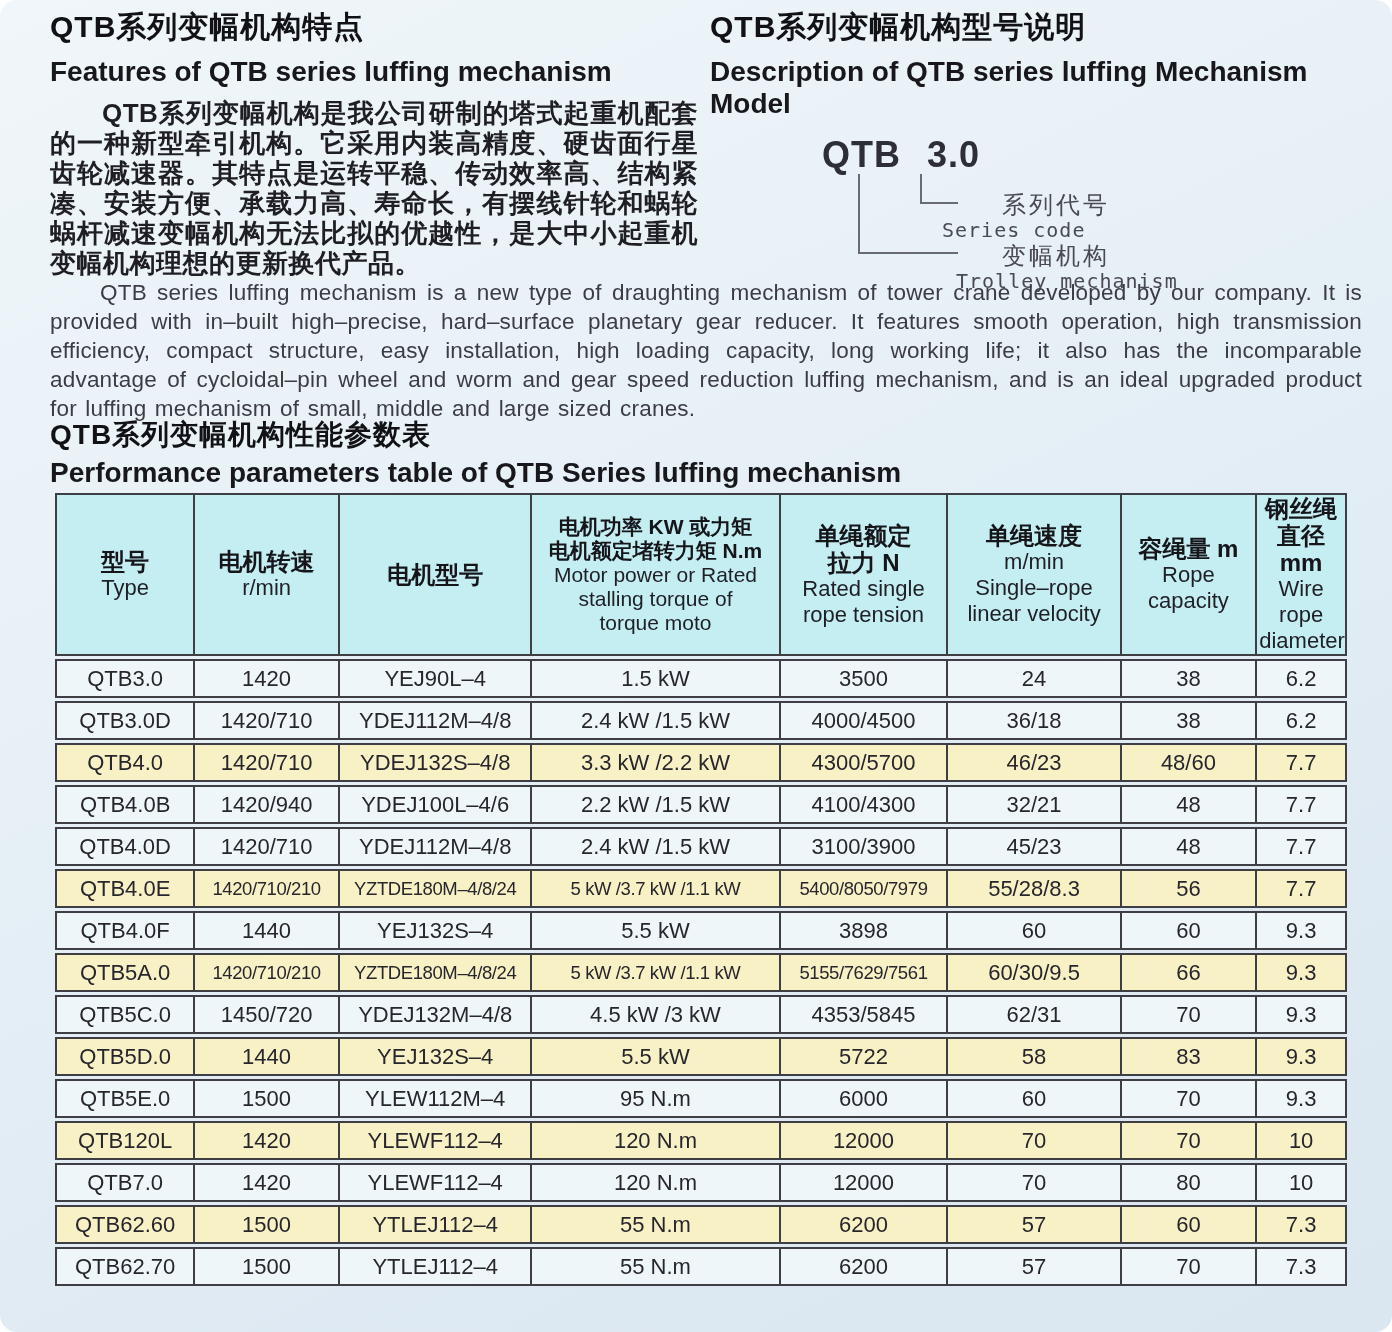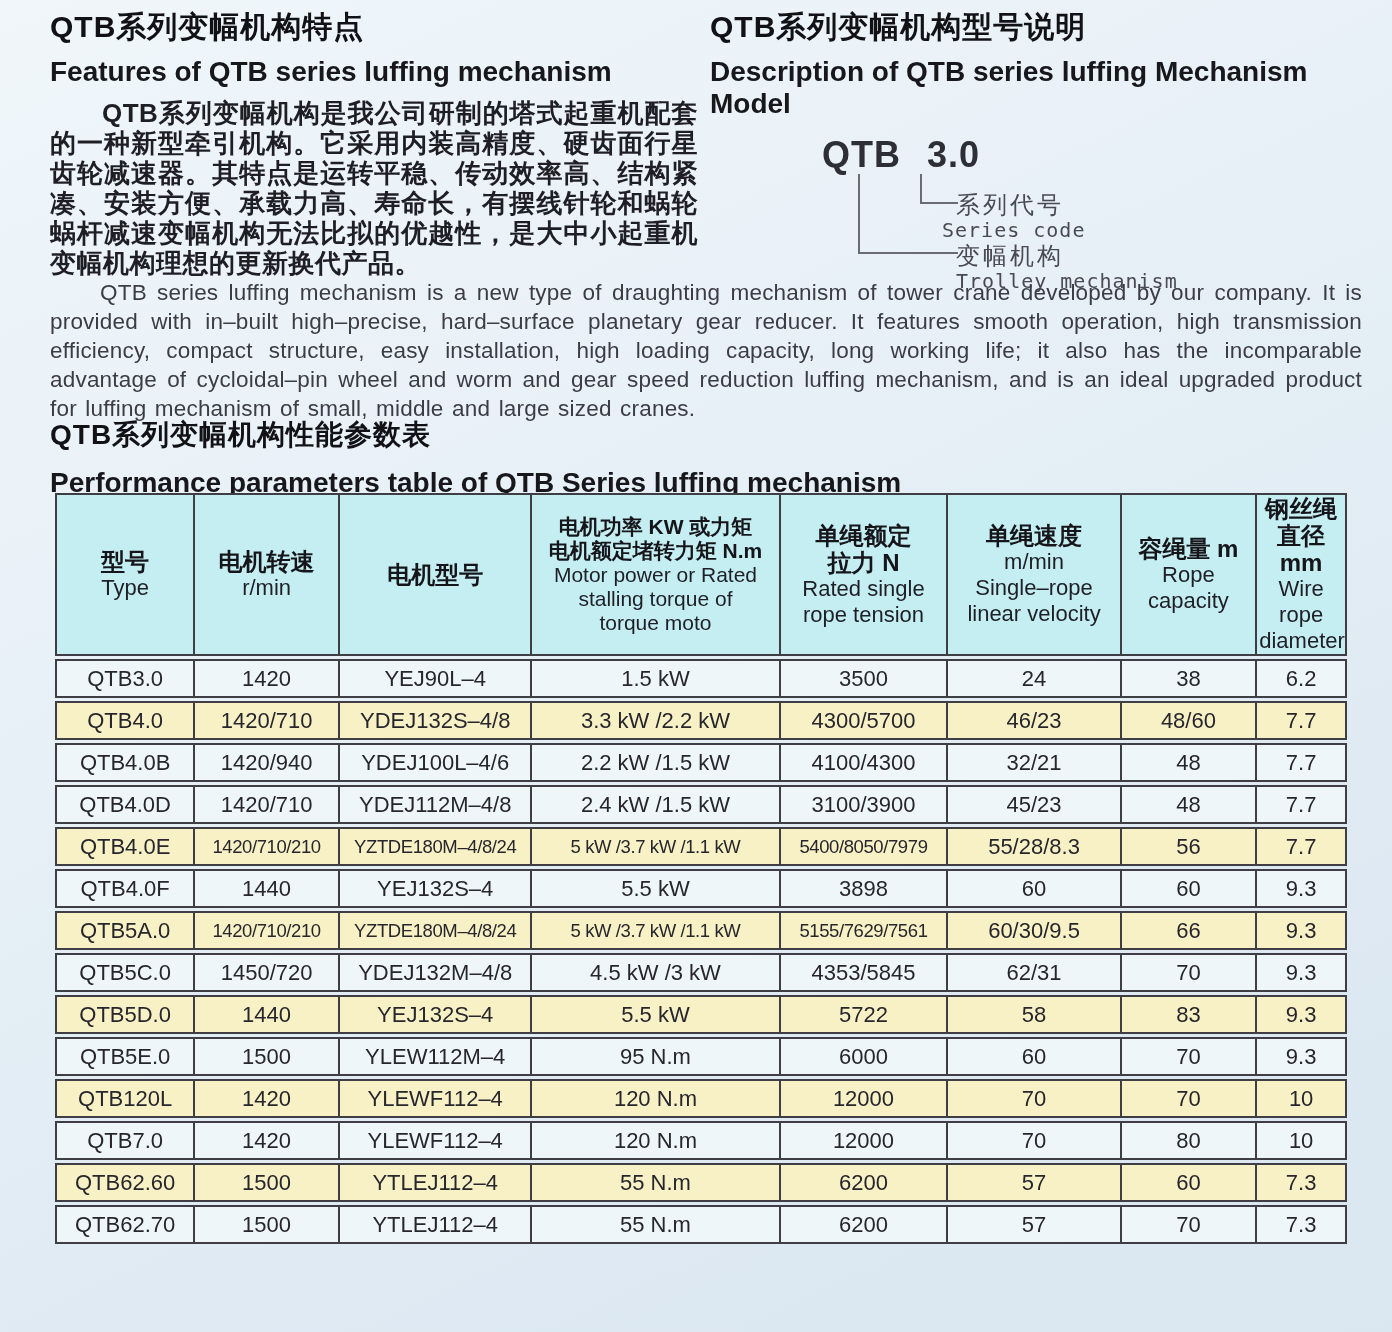--- a/index.html
+++ b/index.html
@@ -13,6 +13,7 @@
     overflow:hidden;
     background:linear-gradient(155deg,#f0f6fa 0%,#e8f1f7 35%,#dfeaf3 70%,#dae6f0 100%);
     color:#1c1c22;
+    border-radius:17px;
   }
   
   .sec-features{position:absolute;left:50px;top:10px;width:648px;}

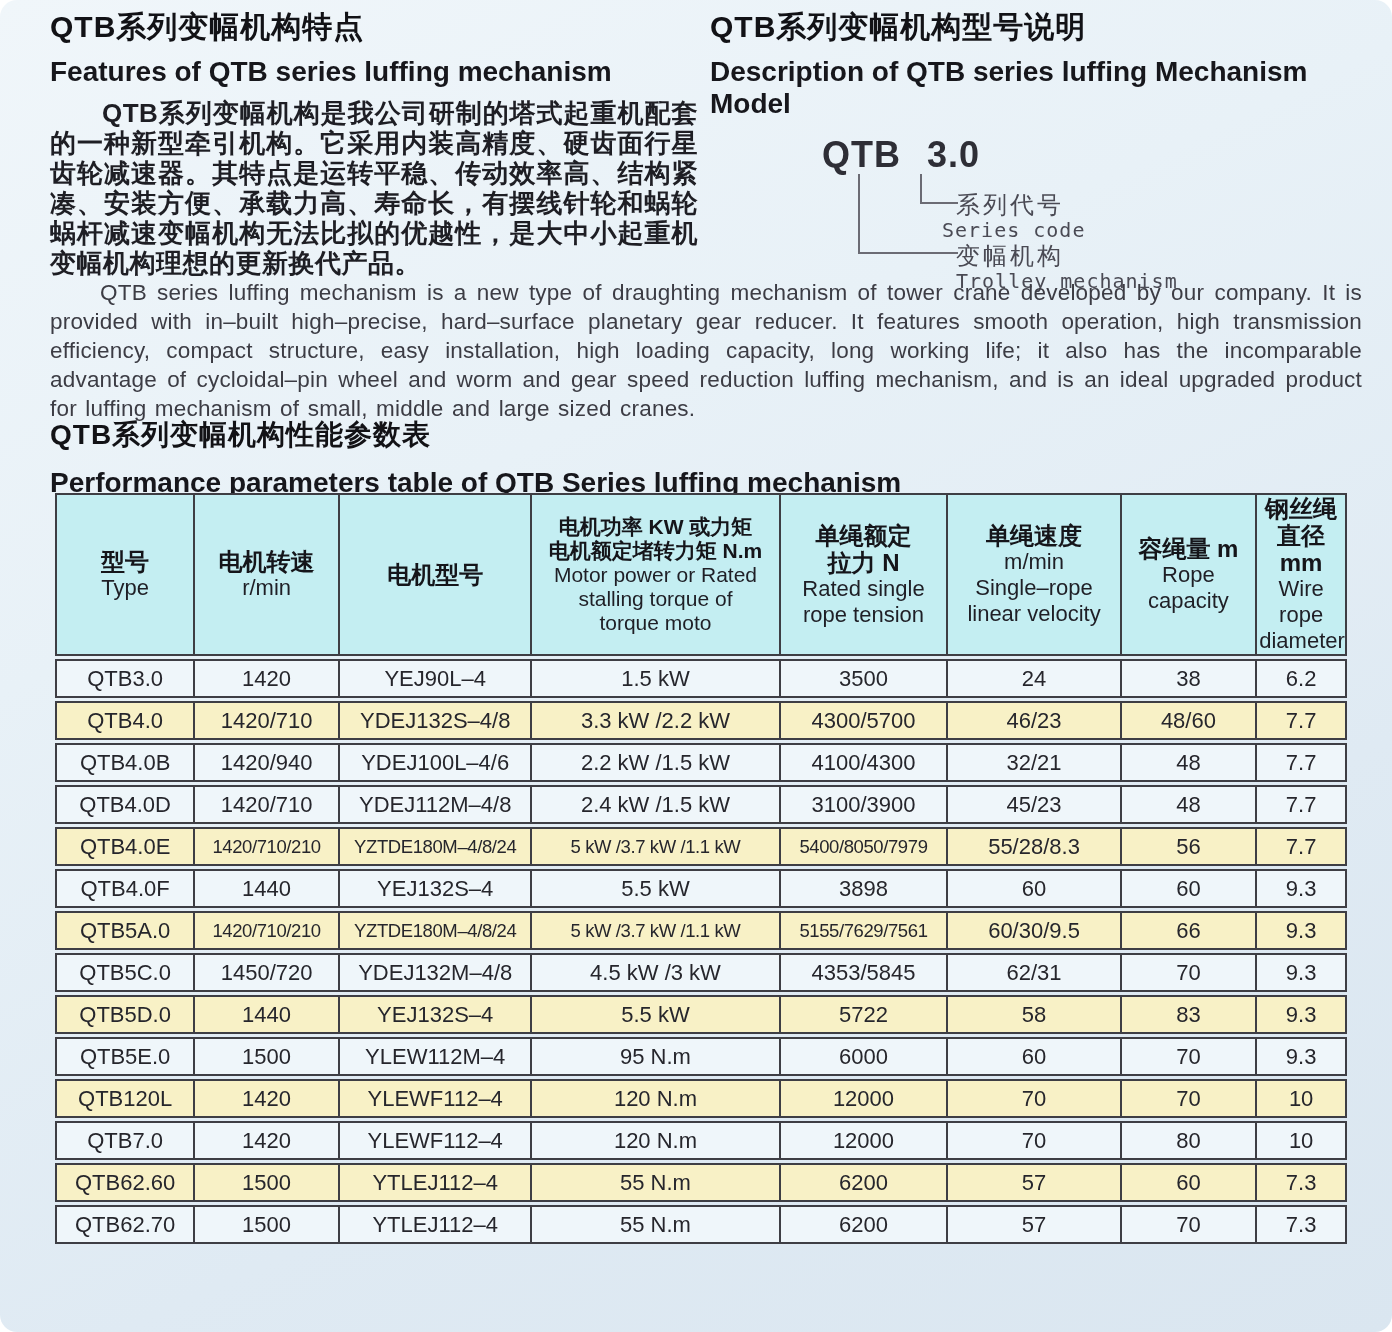--- a/index.html
+++ b/index.html
@@ -37,7 +37,7 @@
   .lv{width:2px;}
   .lh{height:2px;}
   .dlbl{position:absolute;color:#4a4a54;white-space:nowrap;}
-  .dlbl.zh{font-family:"DejaVu Serif", serif;font-size:24px;letter-spacing:3px;}
+  .dlbl.zh{font-family:"DejaVu Serif", serif;font-size:24px;letter-spacing:3px;margin-left:46px;}
   .dlbl.en{font-family:"DejaVu Sans Mono", monospace;font-size:20px;letter-spacing:1px;}
   
   .intro-en{

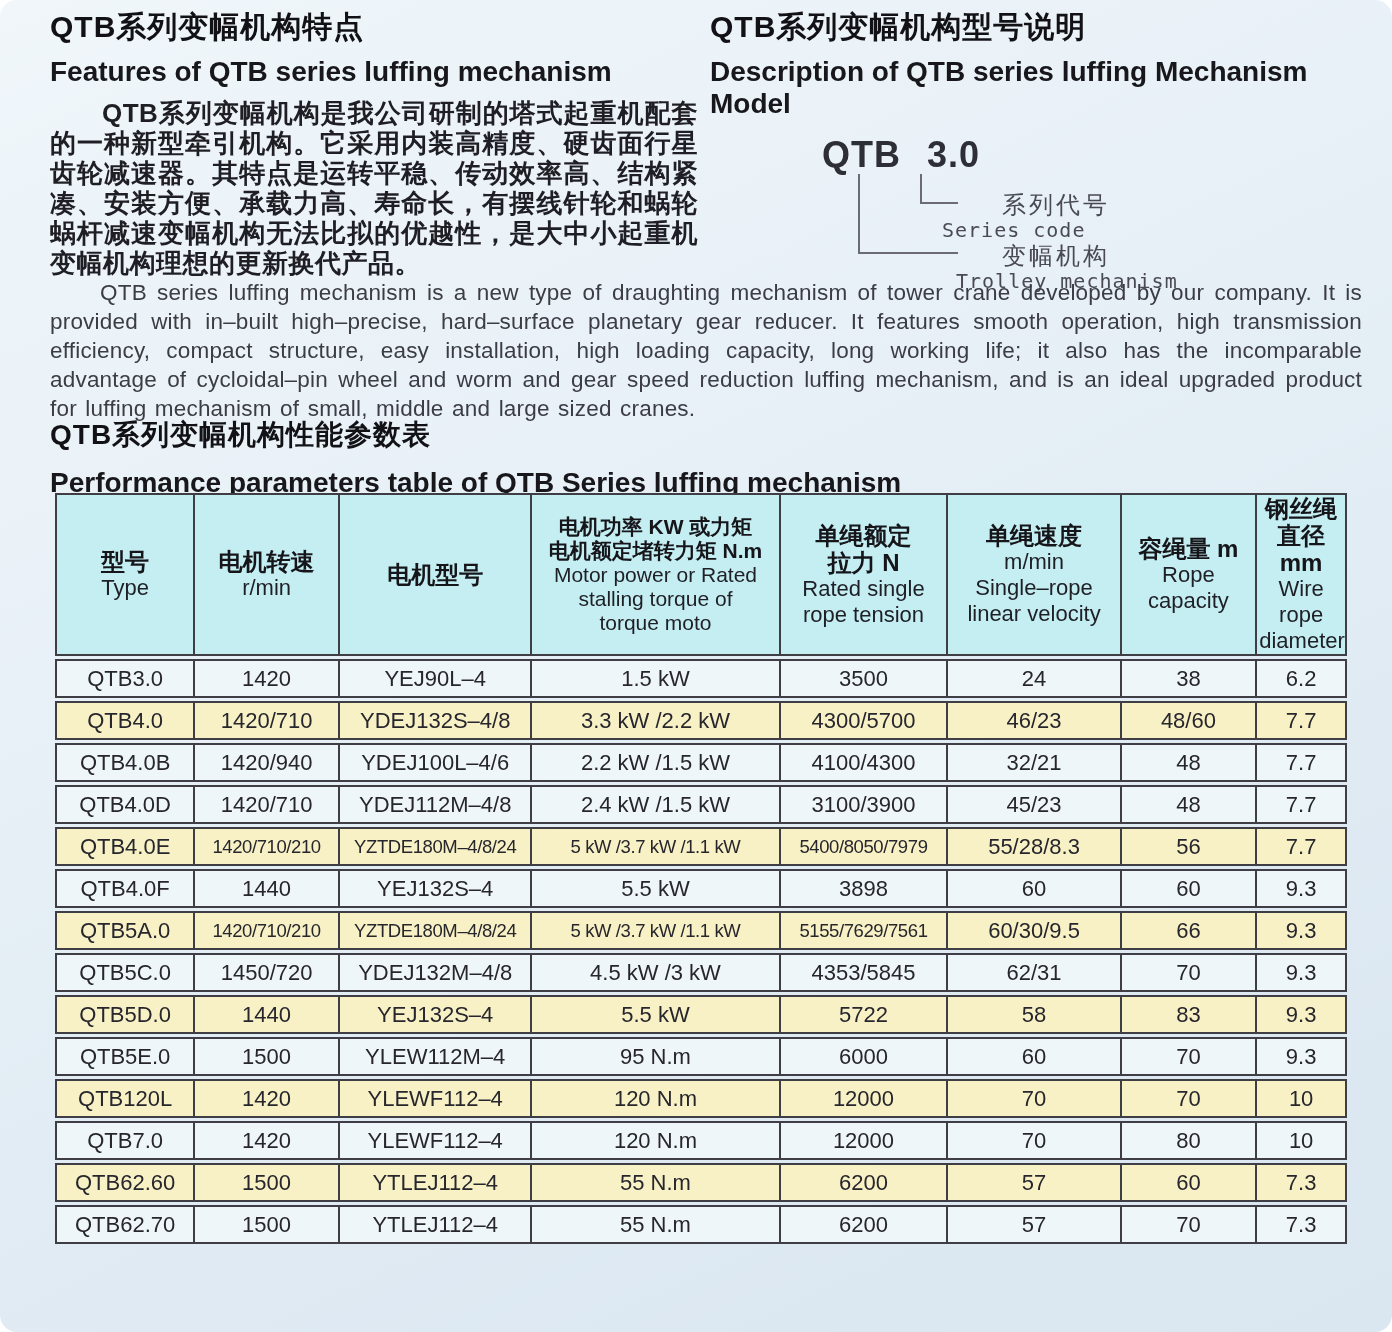--- a/index.html
+++ b/index.html
@@ -48,7 +48,7 @@
   }
   
   .sec-tbl-title{position:absolute;left:50px;top:418px;width:900px;}
-  .sec-tbl-title .t-en{margin-top:15px;}
+  .sec-tbl-title .t-en{margin-top:5px;}
   .ptable{
     position:absolute;left:55px;top:490px;width:1292px;
     border-collapse:separate;border-spacing:0 3px;

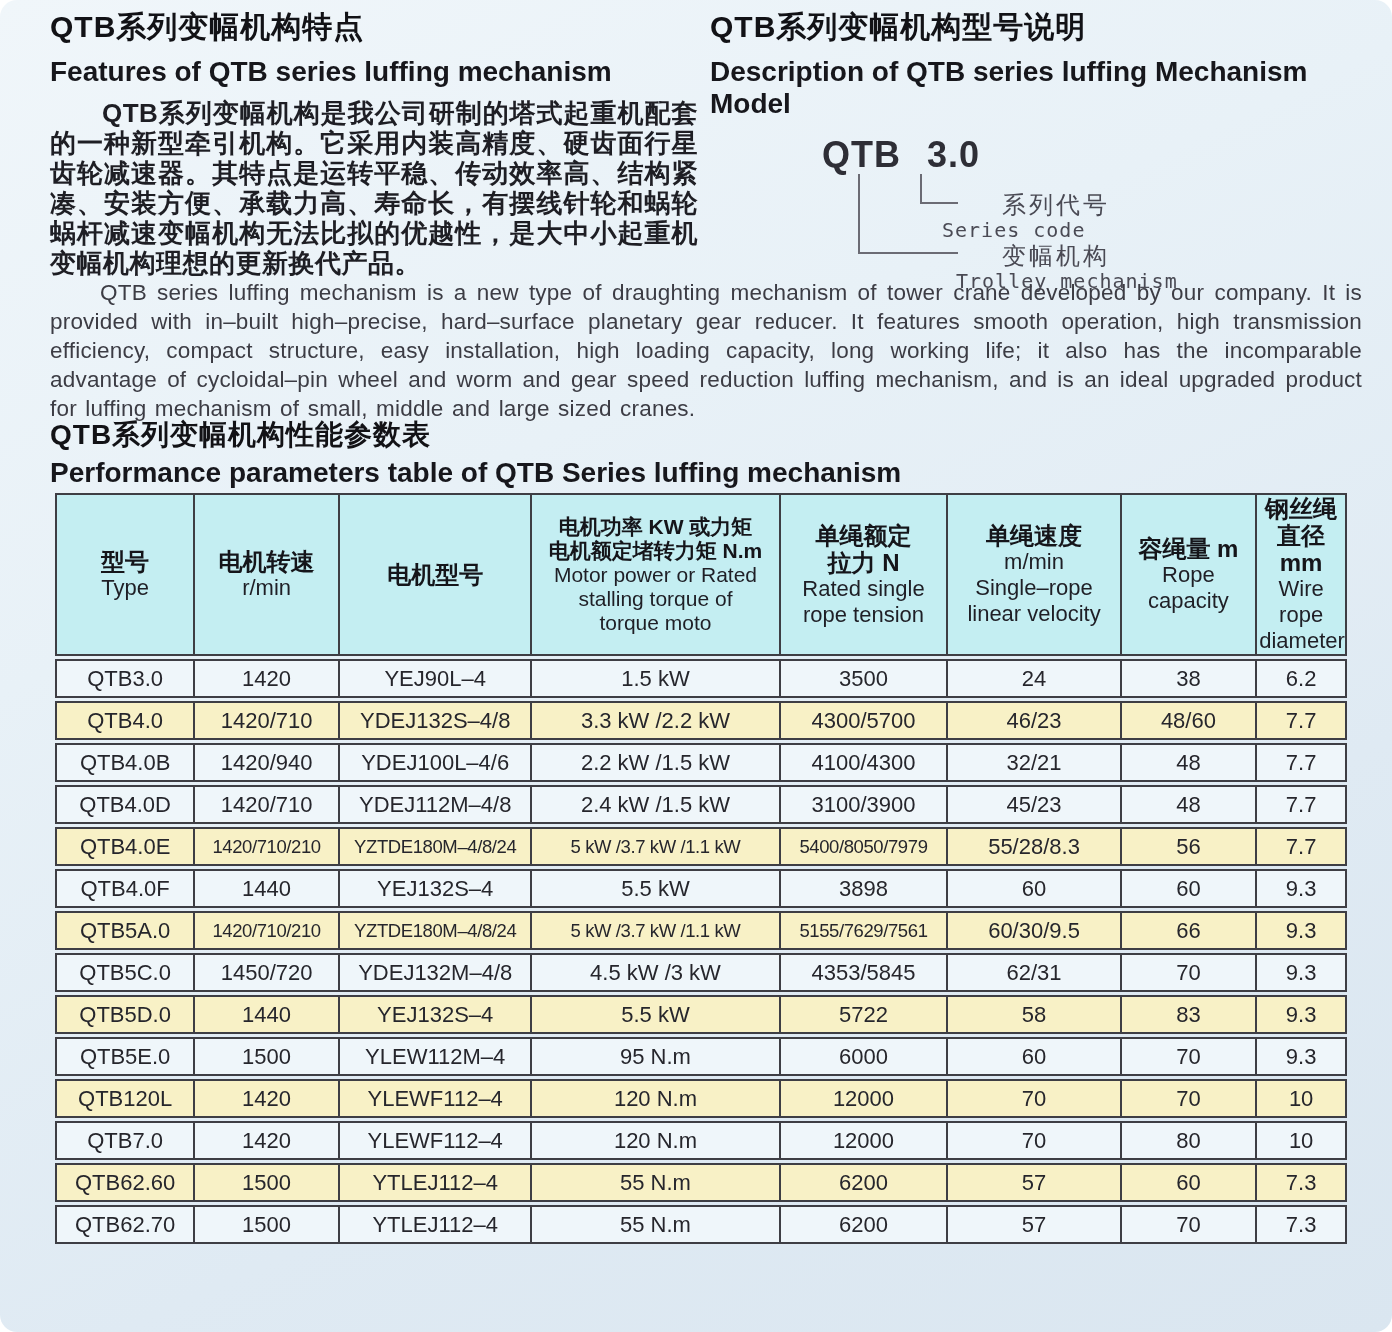--- a/index.html
+++ b/index.html
@@ -179,6 +179,16 @@
           <td>38</td>
           <td>6.2</td>
         </tr>
+        <tr>
+          <td>QTB3.0D</td>
+          <td>1420/710</td>
+          <td>YDEJ112M–4/8</td>
+          <td>2.4 kW /1.5 kW</td>
+          <td>4000/4500</td>
+          <td>36/18</td>
+          <td>38</td>
+          <td>6.2</td>
+        </tr>
         <tr class="alt">
           <td>QTB4.0</td>
           <td>1420/710</td>

